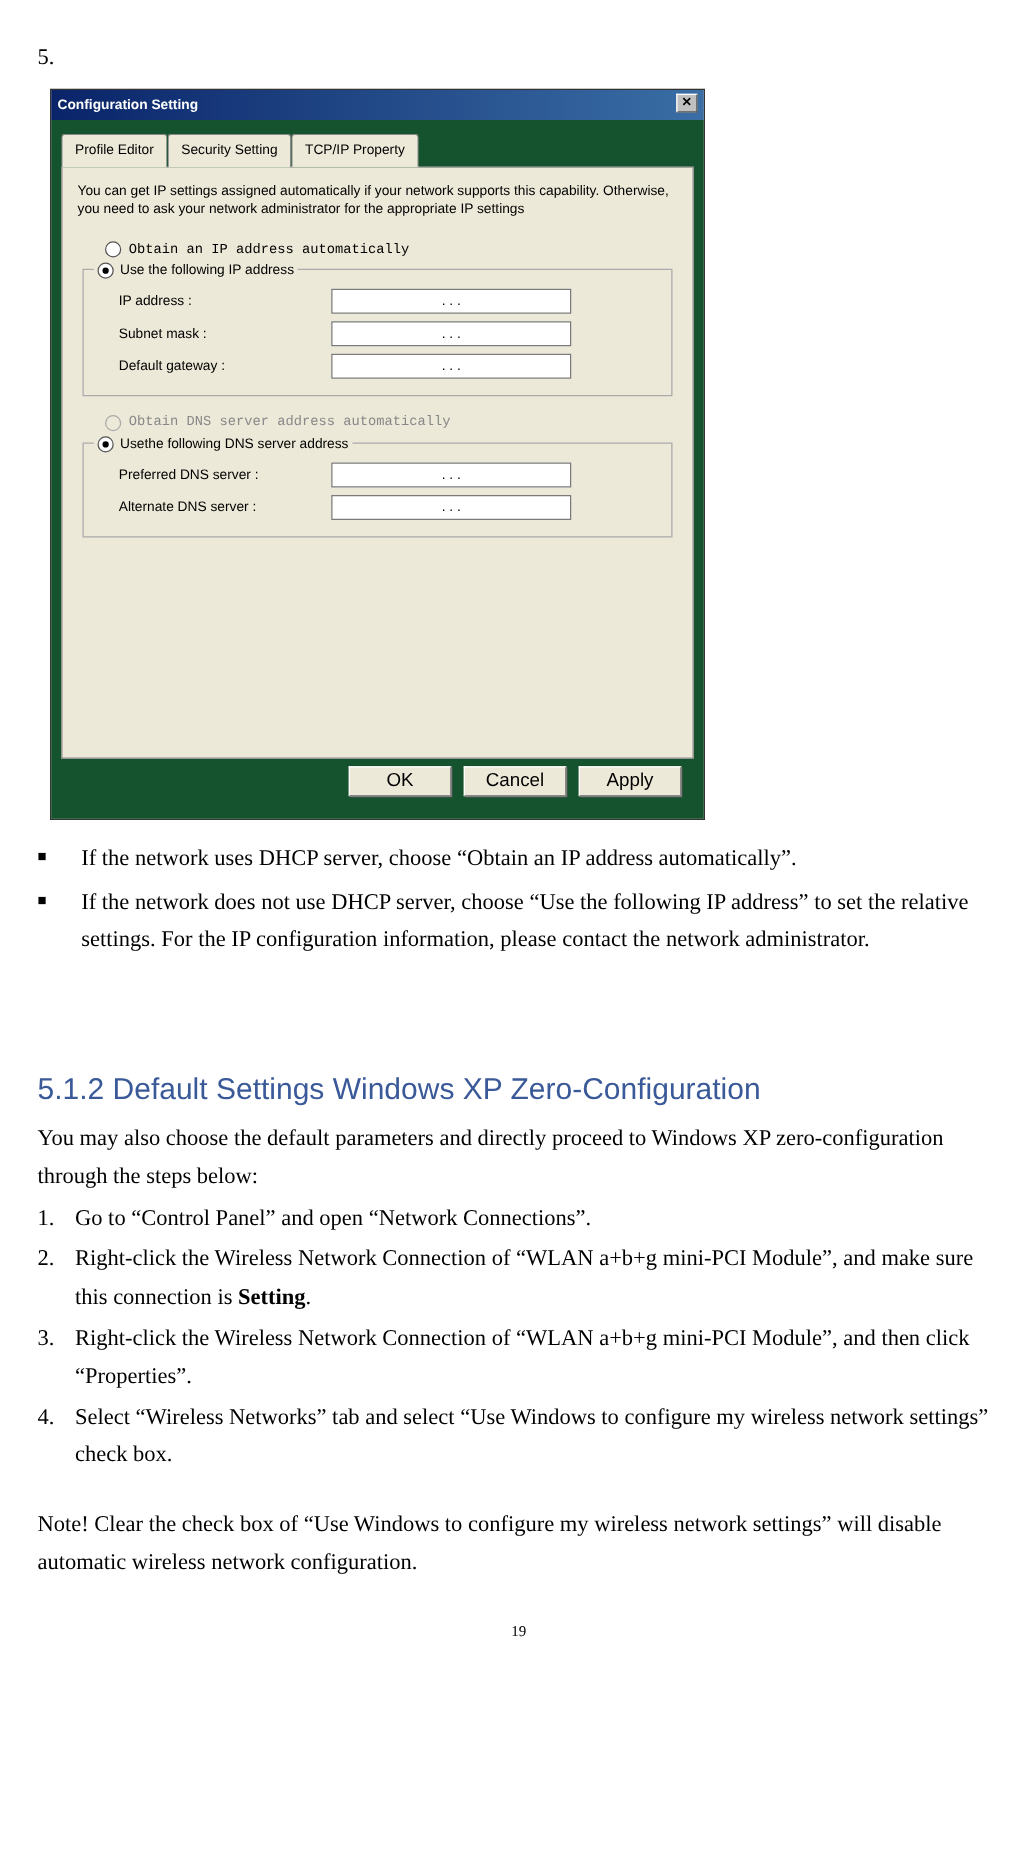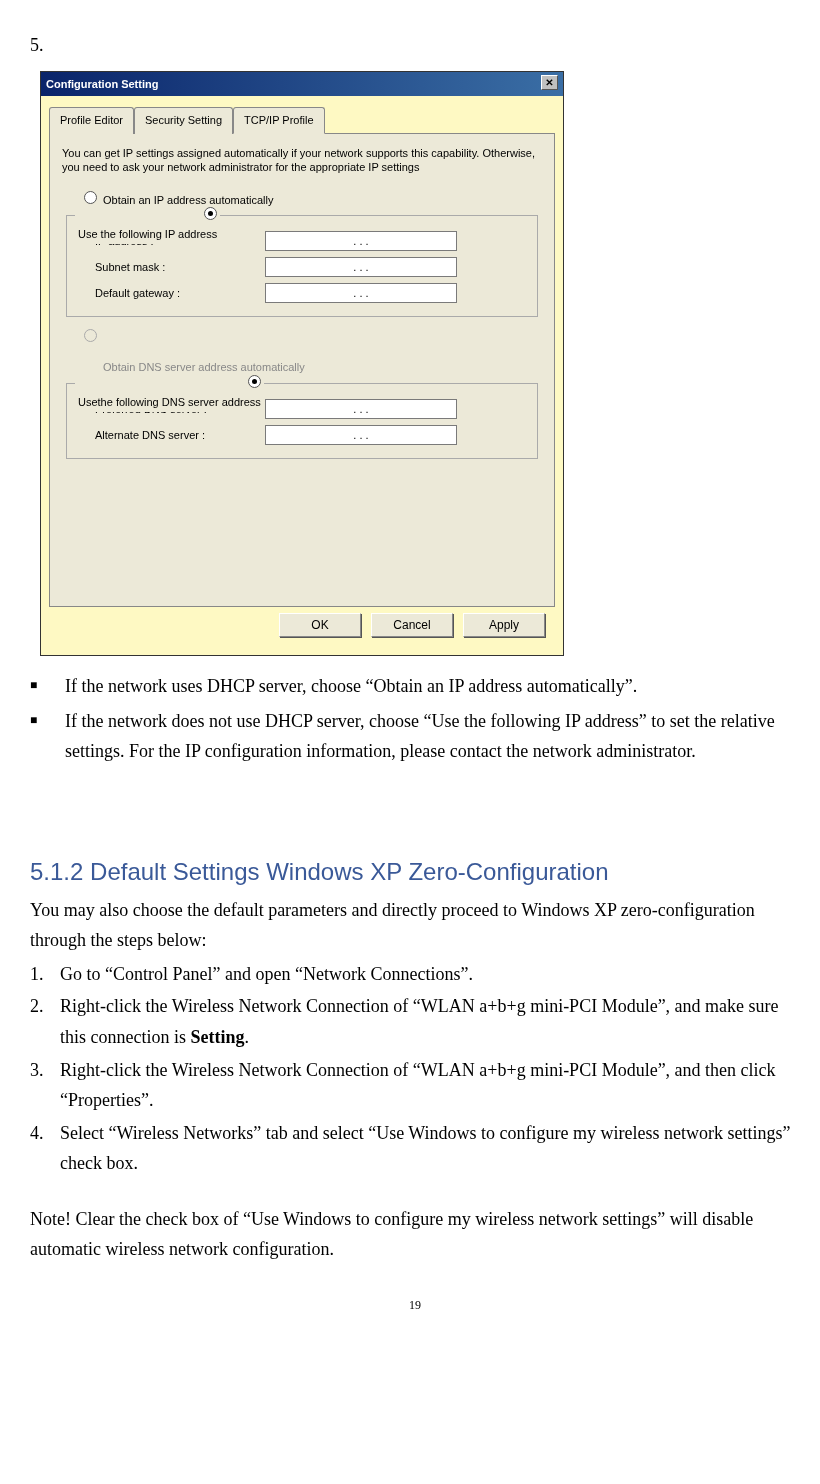--- a/index.html
+++ b/index.html
@@ -54,7 +54,7 @@
     }
     .dlgbody {
       padding: 8px;
-      background: #fef9c3;
+      background: #14532d;
     }
     .tabs {
       display: flex;

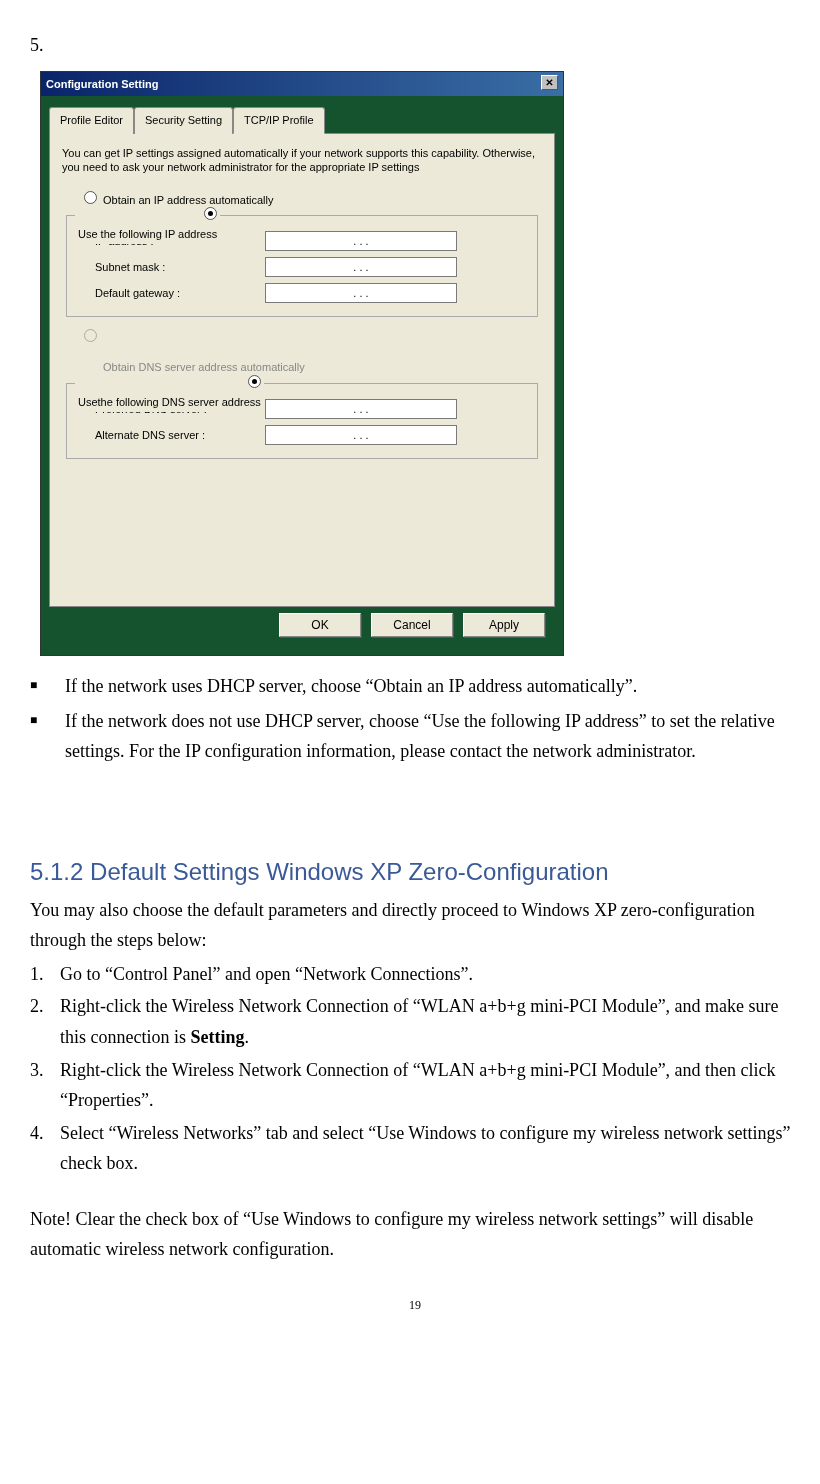--- a/index.html
+++ b/index.html
@@ -243,7 +243,7 @@
     <div class="tabs">
       <div class="tab">Profile Editor</div>
       <div class="tab">Security Setting</div>
-      <div class="tab active">TCP/IP Profile</div>
+      <div class="tab active">TCP/IP Property</div>
     </div>
     <div class="tabcontent">
       <div class="introtext">You can get IP settings assigned automatically if your network supports this capability. Otherwise, you need to ask your network administrator for the appropriate IP settings</div>

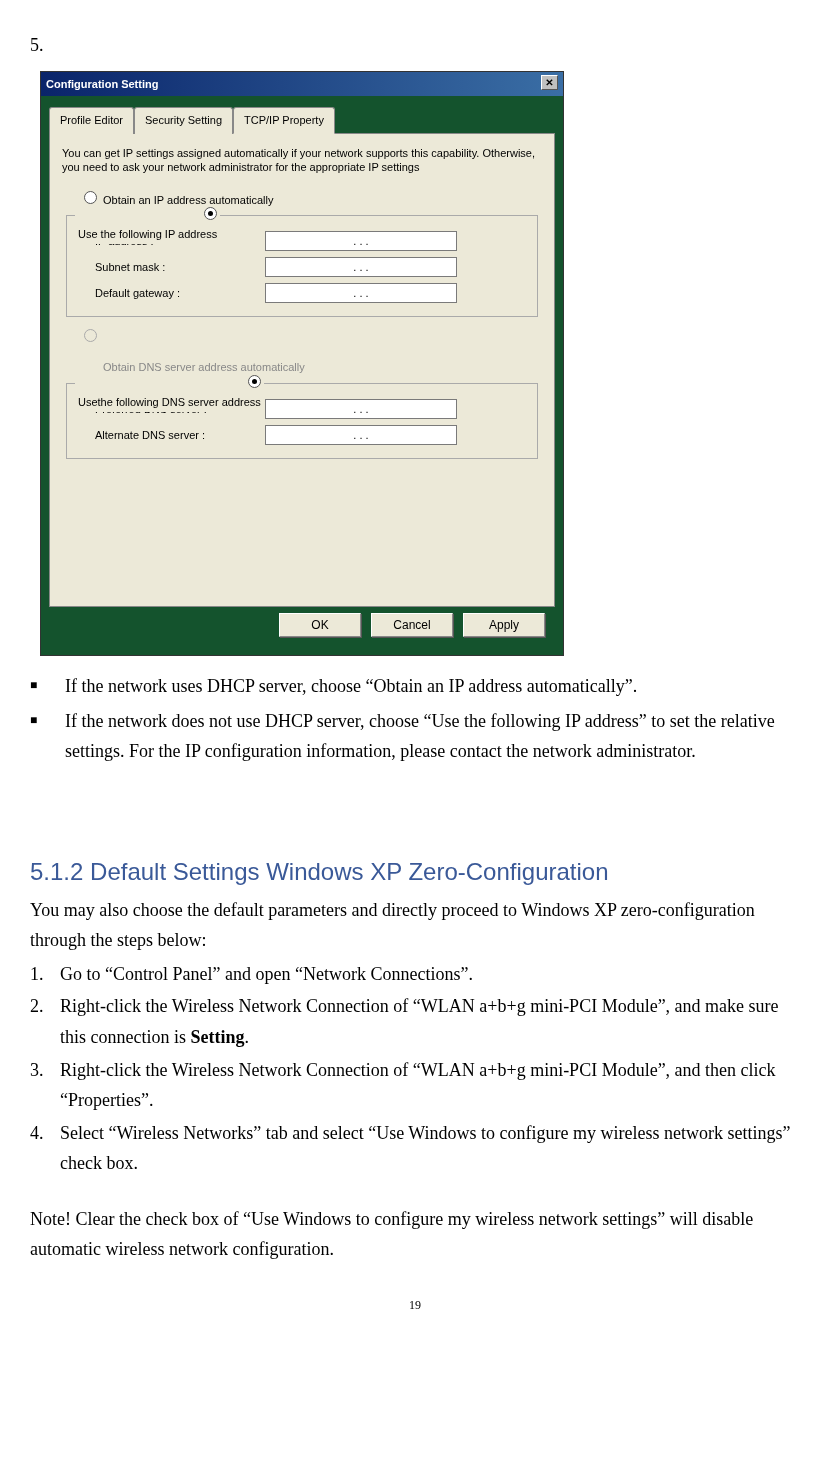--- a/index.html
+++ b/index.html
@@ -91,8 +91,10 @@
     }
     .radio-row {
       display: flex;
+      align-items: center;
       padding: 2px 0 2px 6px;
       gap: 6px;
+      font-family: Liberation Mono, monospace;
     }
     .radio-circle {
       width: 11px;

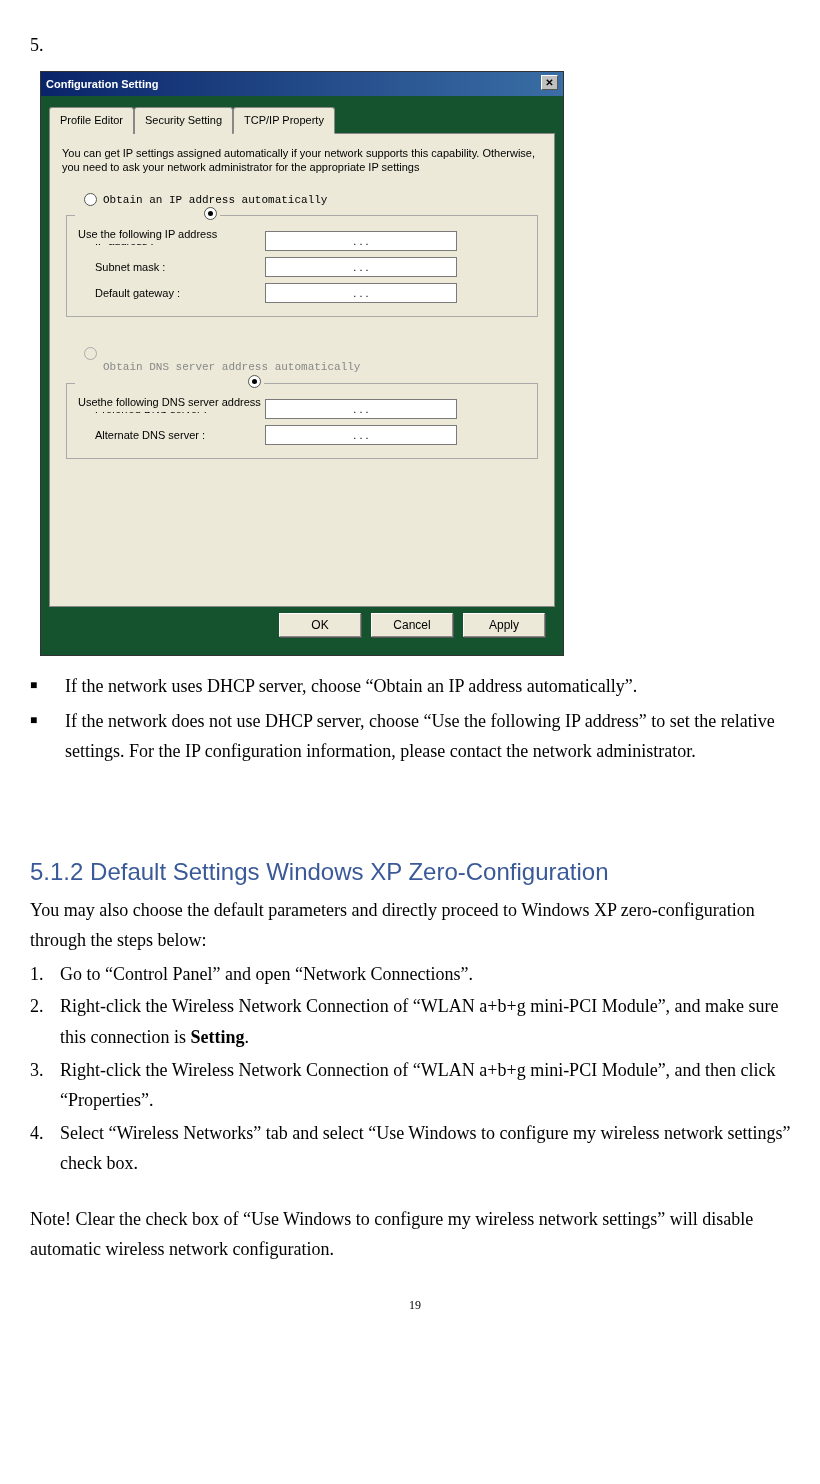--- a/index.html
+++ b/index.html
@@ -136,9 +136,8 @@
       background: #ece9d8;
       padding: 0 3px;
       display: flex;
-      align-items: flex-end;
+      align-items: center;
       gap: 5px;
-      flex-direction: column;
     }
     .field-row {
       display: flex;

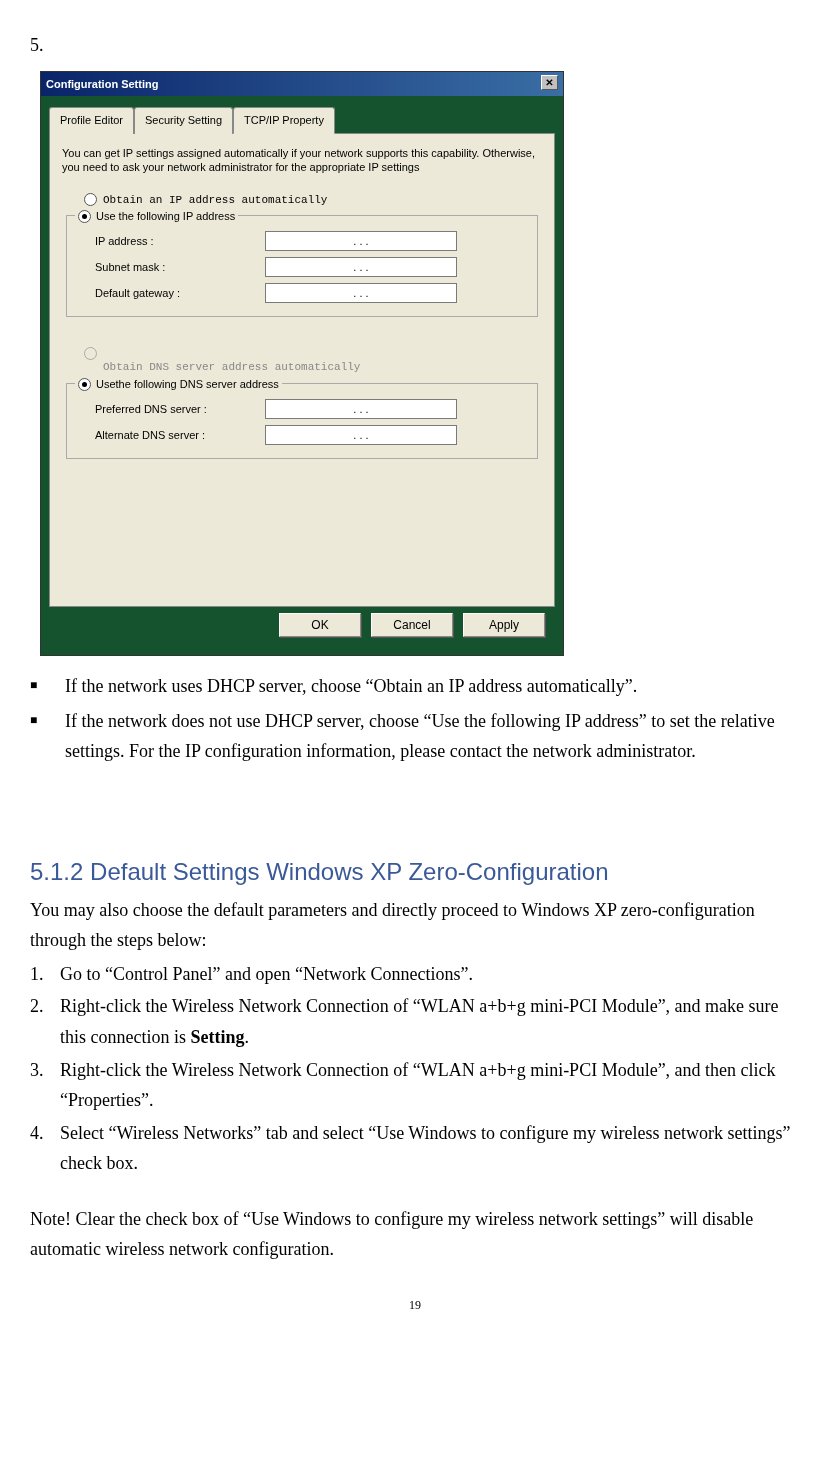--- a/index.html
+++ b/index.html
@@ -121,7 +121,6 @@
     }
     .radio-label.disabled {
       color: #888;
-      margin-top: 29px;
     }
     .fieldgroup {
       border: 1px solid #aaa;

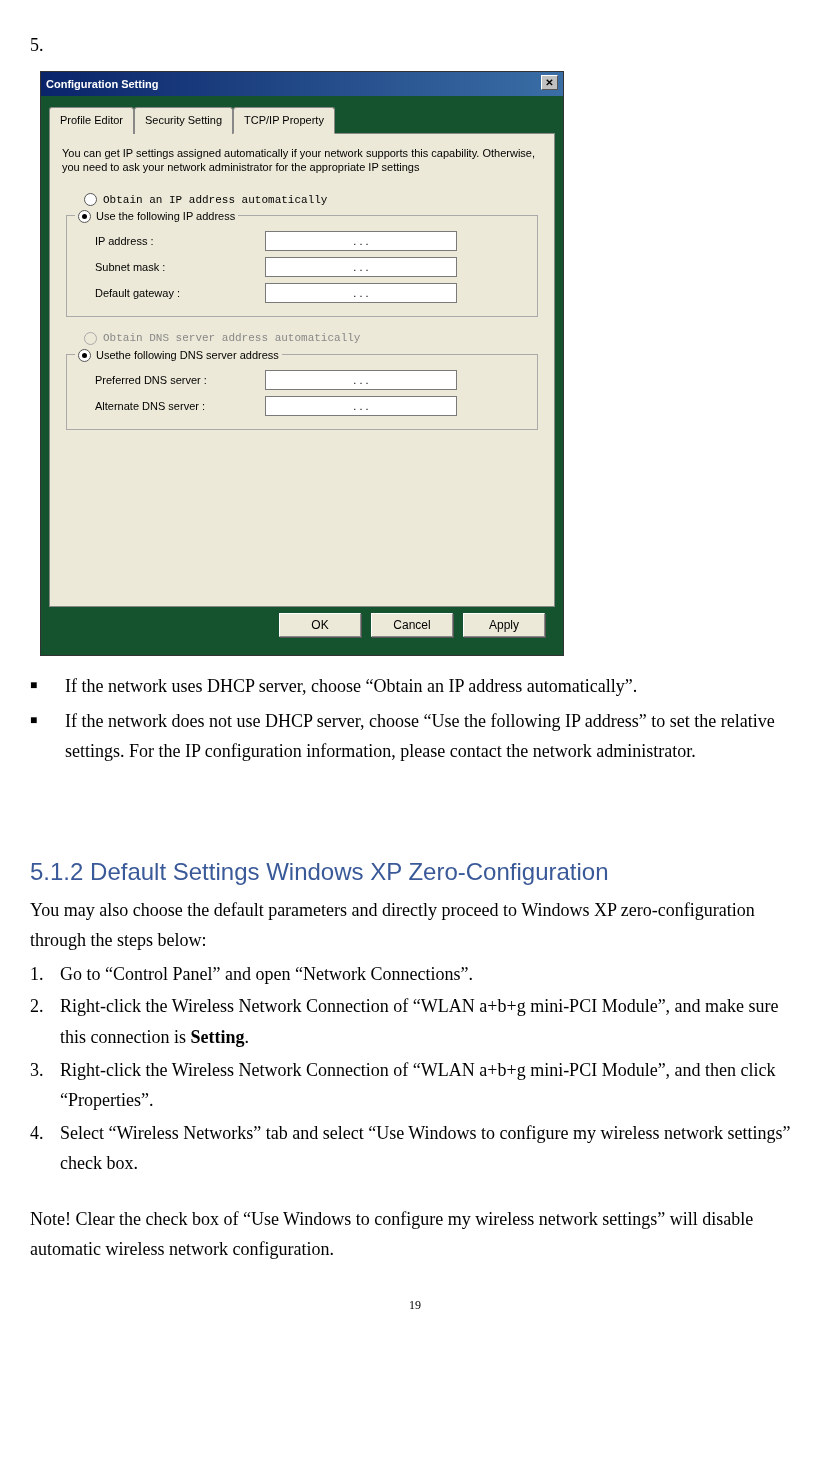--- a/index.html
+++ b/index.html
@@ -170,7 +170,7 @@
       border: 1px solid #888;
       border-top-color: #fff;
       border-left-color: #fff;
-      font-size: 12px;
+      font-size: 15px;
       display: flex;
       align-items: center;
       justify-content: center;

